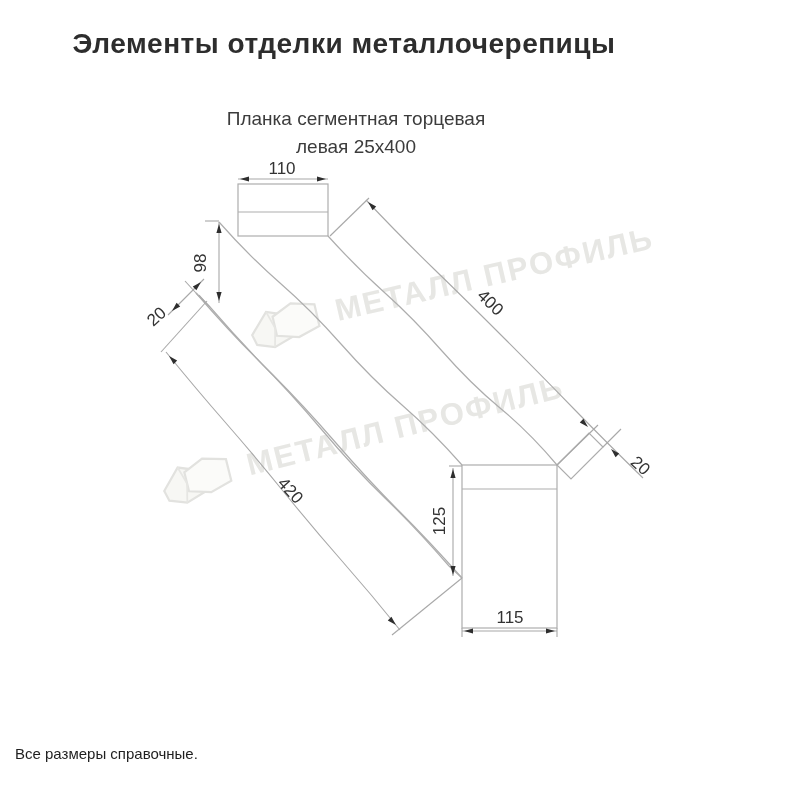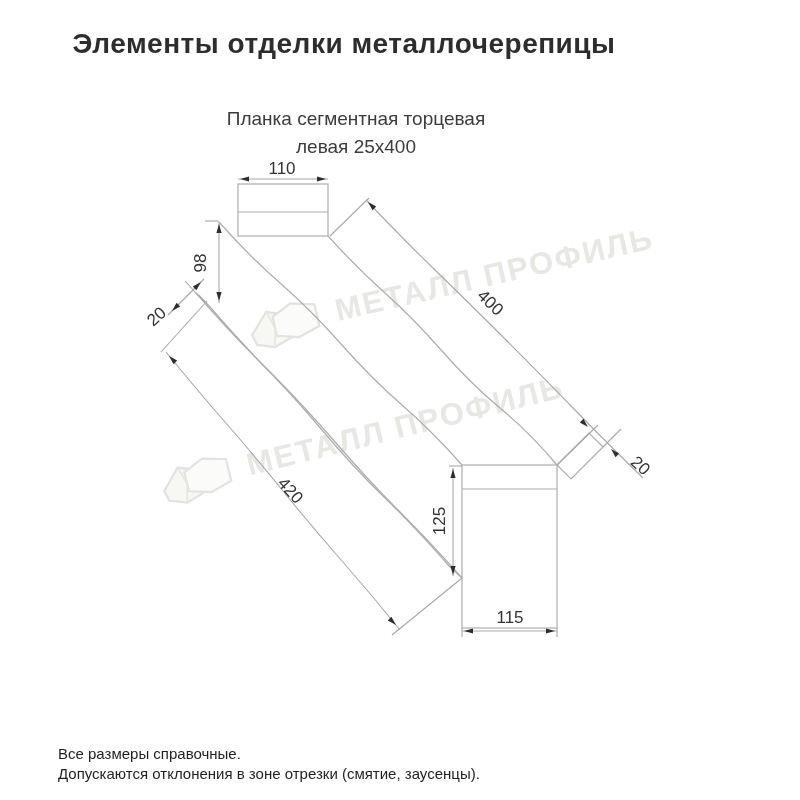--- a/index.html
+++ b/index.html
@@ -11,7 +11,7 @@
             font-size:19px;font-weight:400;color:#3c3c3c;}
   .sub1{top:108px;}
   .sub2{top:136px;}
-  .footer-line{position:absolute;left:15px;font-size:15px;color:#1f1f1f;margin-left:43px;}
+  .footer-line{position:absolute;left:15px;font-size:15px;color:#1f1f1f;}
   .f1{top:745px;}
   .f2{top:765px;}
   .wm{position:absolute;display:flex;align-items:center;gap:12px;

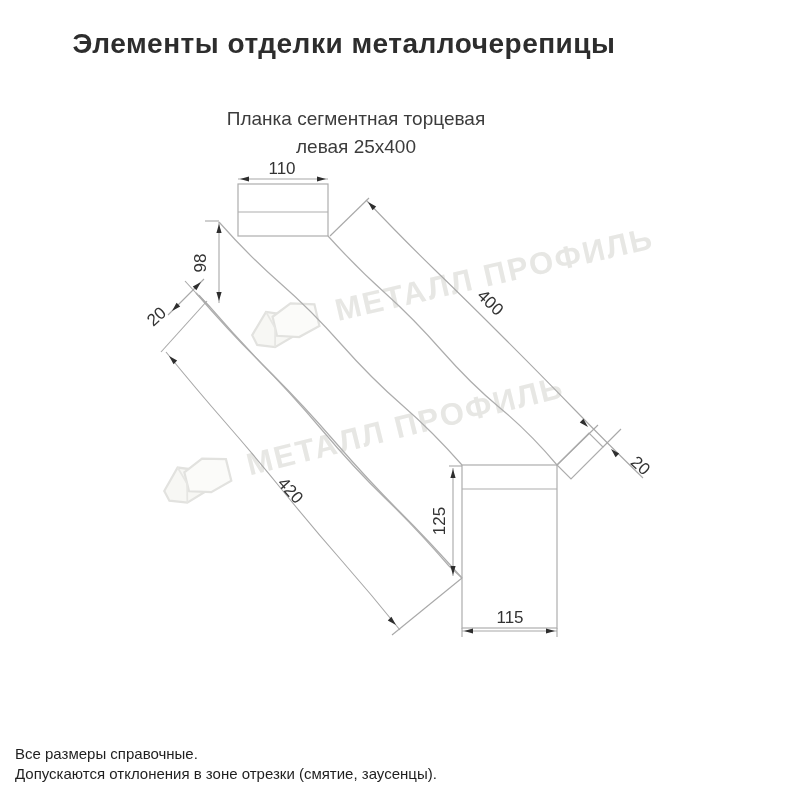--- a/index.html
+++ b/index.html
@@ -138,7 +138,6 @@
   </svg>
 
   <div class="footer-line f1">Все размеры справочные.</div>
-  <div class="footer-line f2">Допускаются отклонения в зоне отрезки (смятие, заусенцы).</div>
 
 </div>
 

